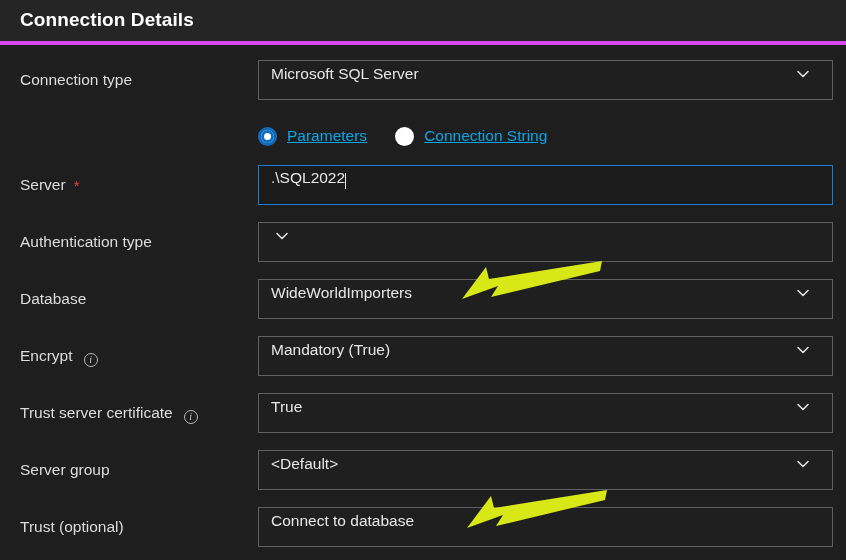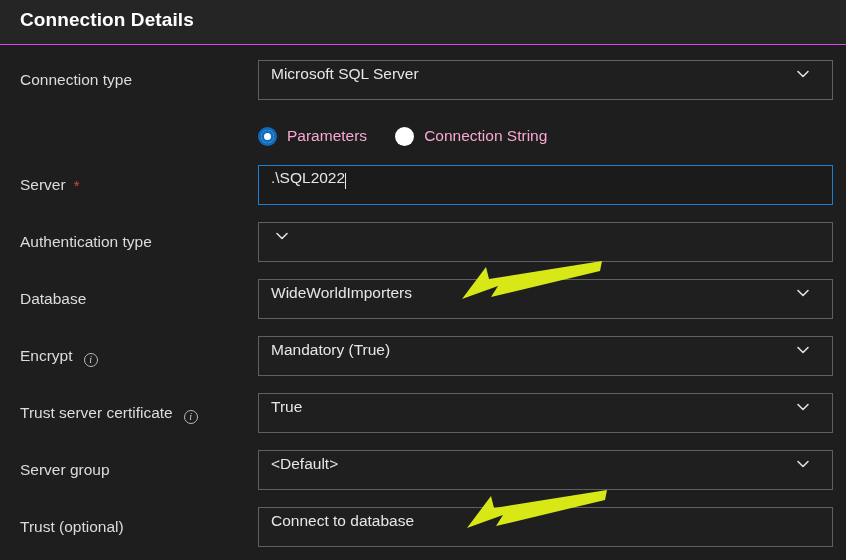--- a/index.html
+++ b/index.html
@@ -24,7 +24,7 @@
     width: 846px;
     height: 45px;
     background: #252526;
-    border-bottom: 1px solid #d946ef;
+    border-bottom: 4px solid #d946ef;
   }
   .panel-title {
     position: absolute;

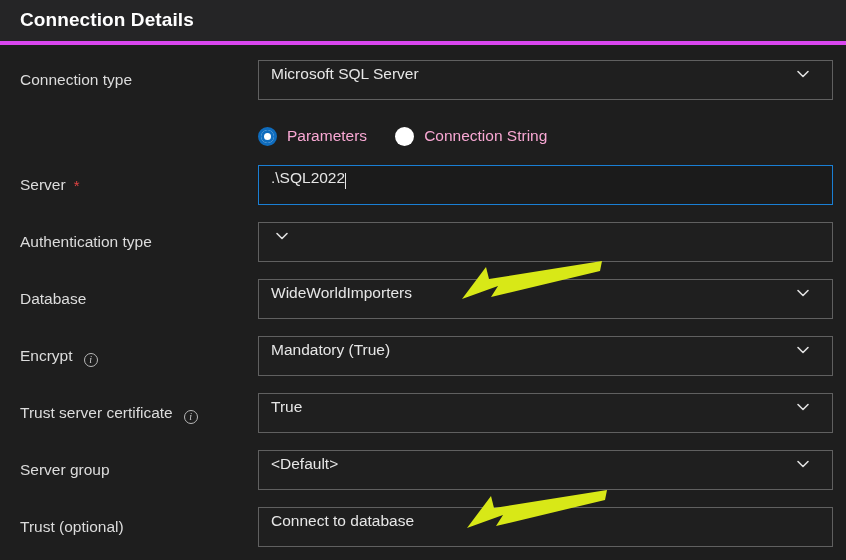--- a/index.html
+++ b/index.html
@@ -166,9 +166,10 @@
   }
   .radio-label {
     font-size: 15.5px;
-    color: #f9a8d4;
+    color: #0ea5e9;
     margin-left: 10px;
     white-space: nowrap;
+    text-decoration: underline;
   }
 
   

